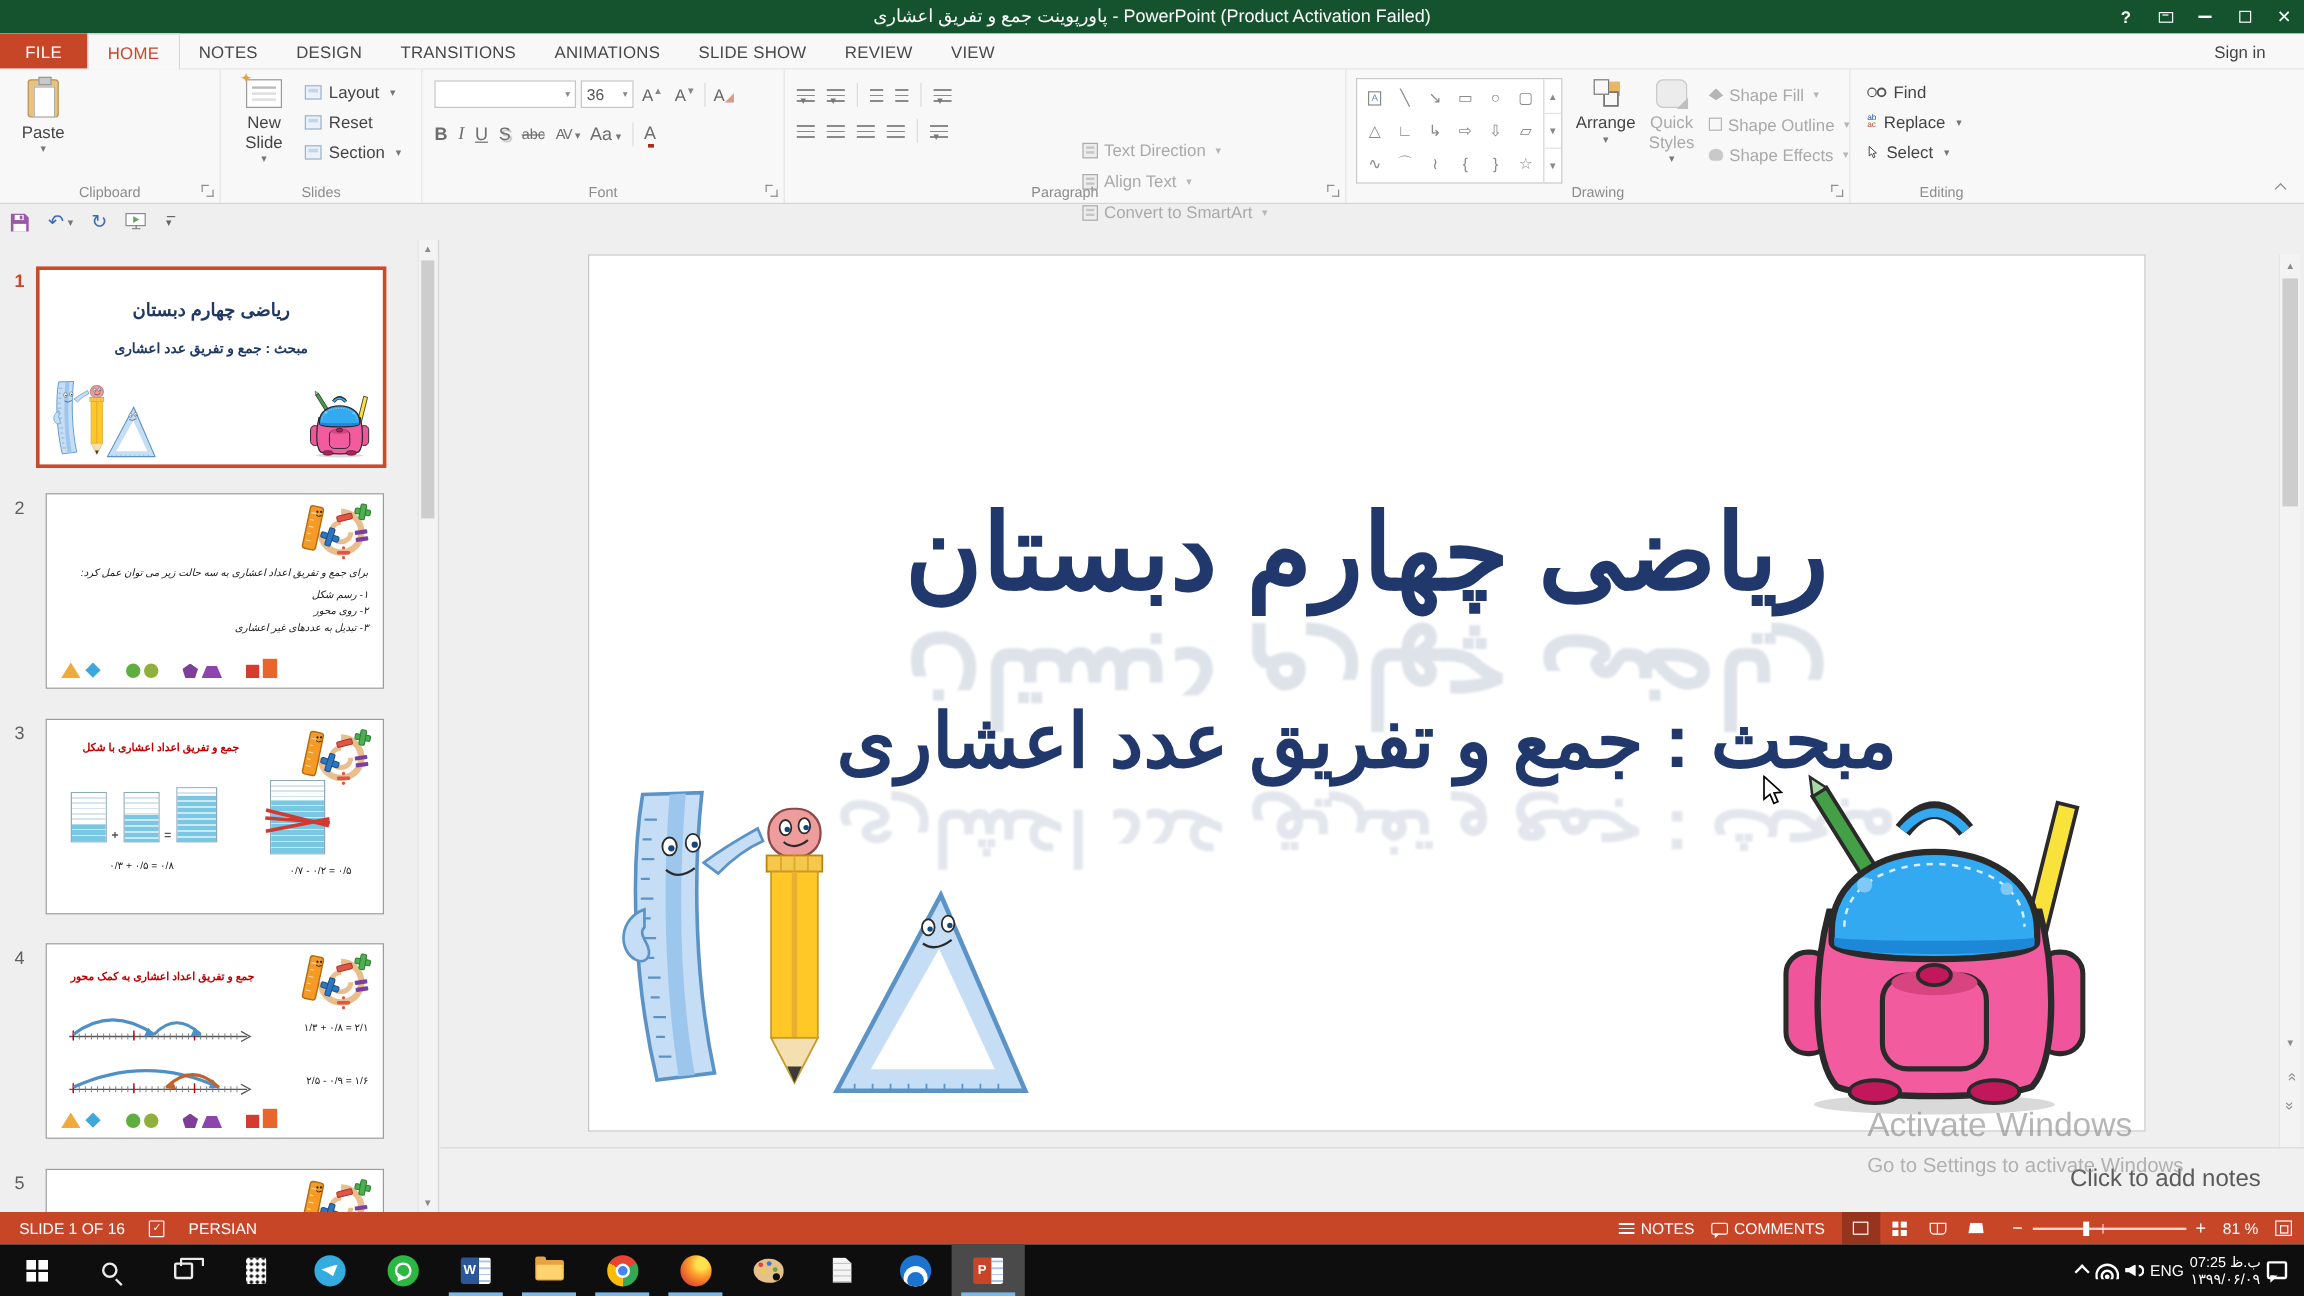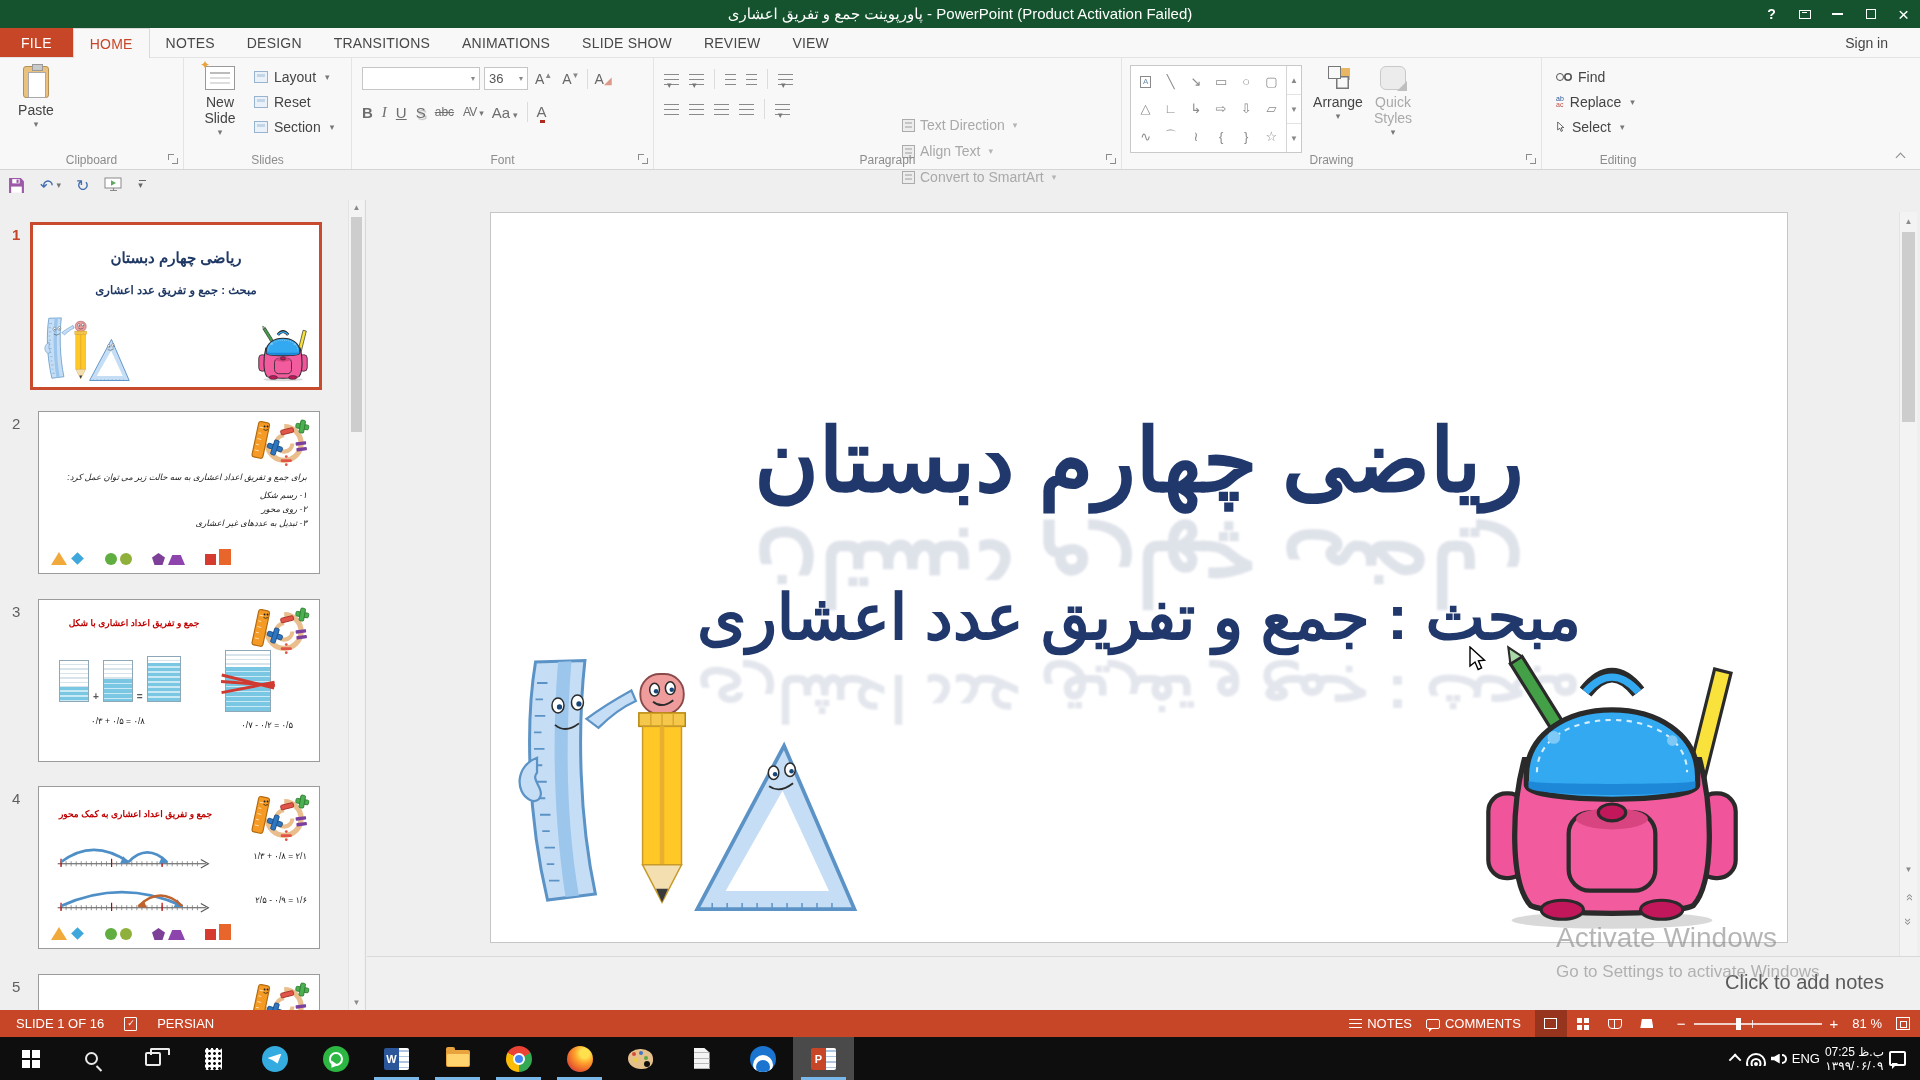--- a/index.html
+++ b/index.html
@@ -597,6 +597,20 @@
         <span class="ic-quick"></span>
         <span class="ddb">Quick Styles</span>
       </div>
+      <div class="draw-right">
+        <div class="smallrow dd dim">
+            <span class="ic-fill"></span>
+            <span>Shape Fill</span>
+          </div>
+        <div class="smallrow dd dim">
+            <span class="ic-outline"></span>
+            <span>Shape Outline</span>
+          </div>
+        <div class="smallrow dd dim">
+            <span class="ic-effects"></span>
+            <span>Shape Effects</span>
+          </div>
+      </div>
       <div class="glabel">Drawing</div>
       <div class="lnch"></div>
     </div>

